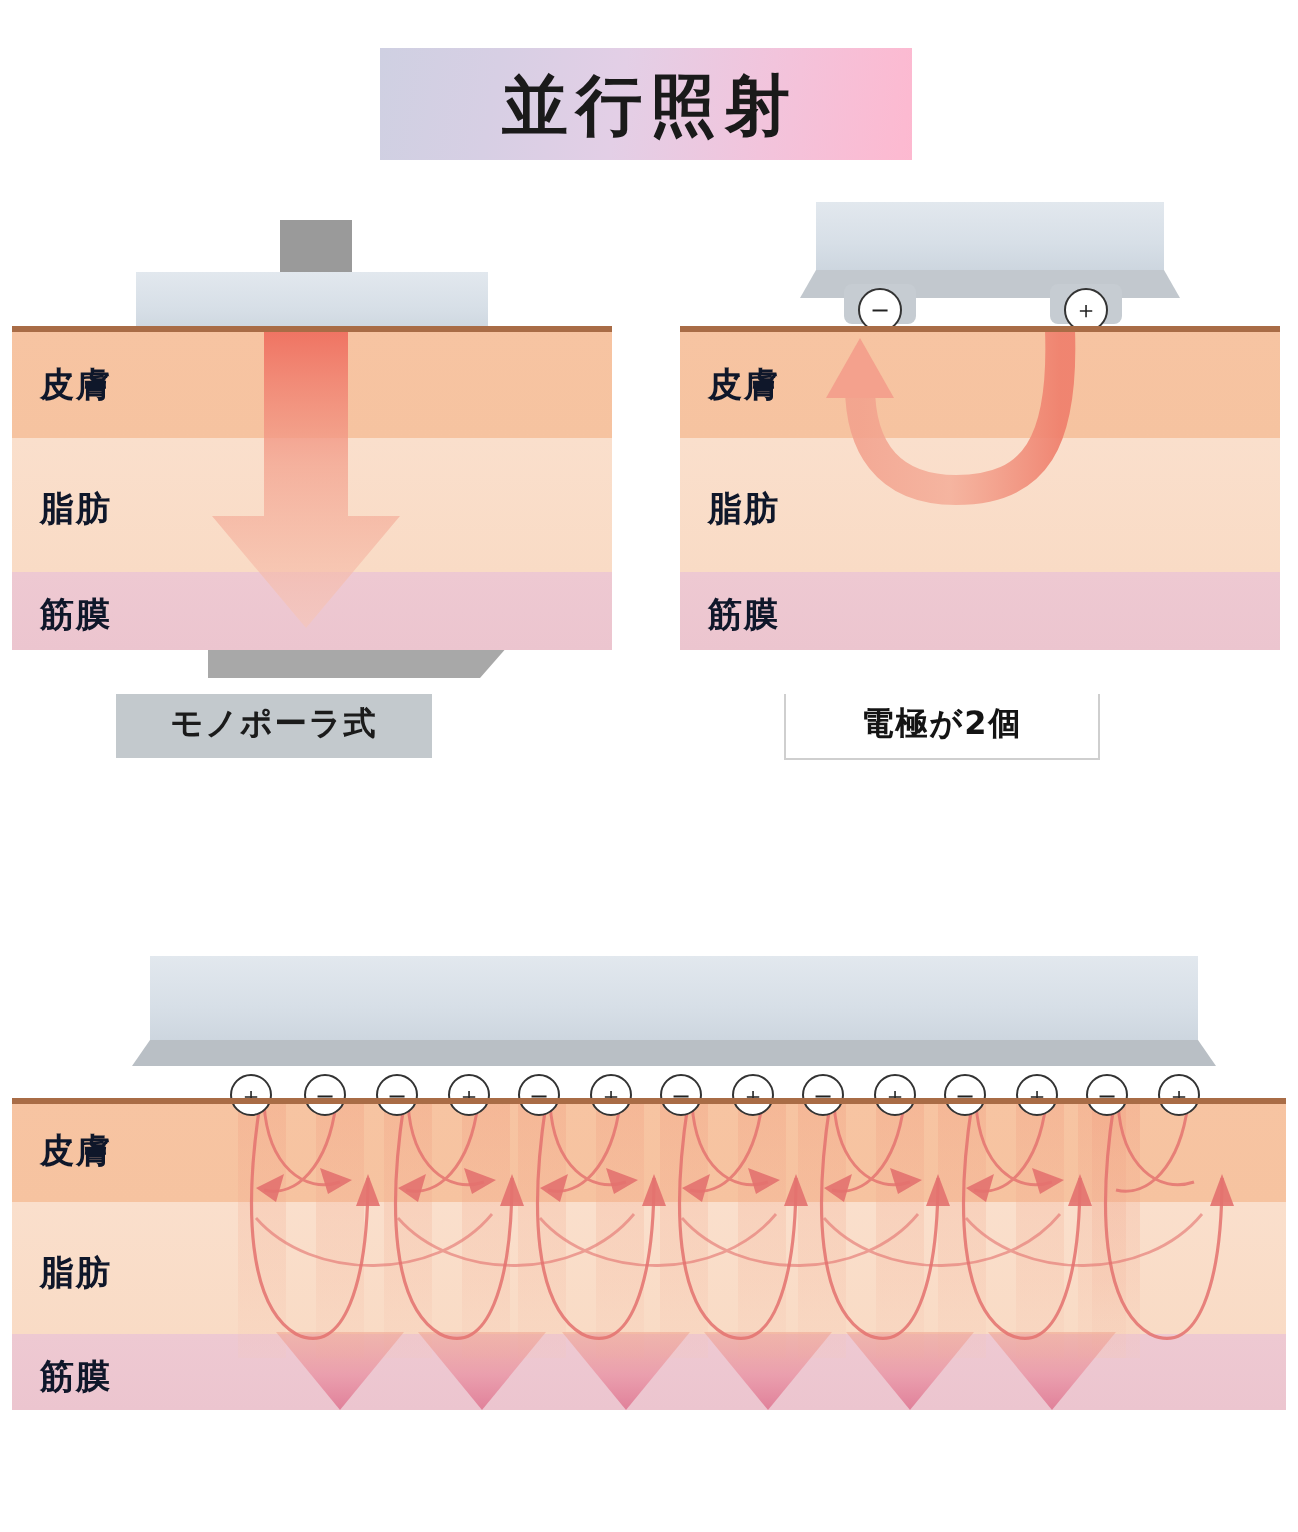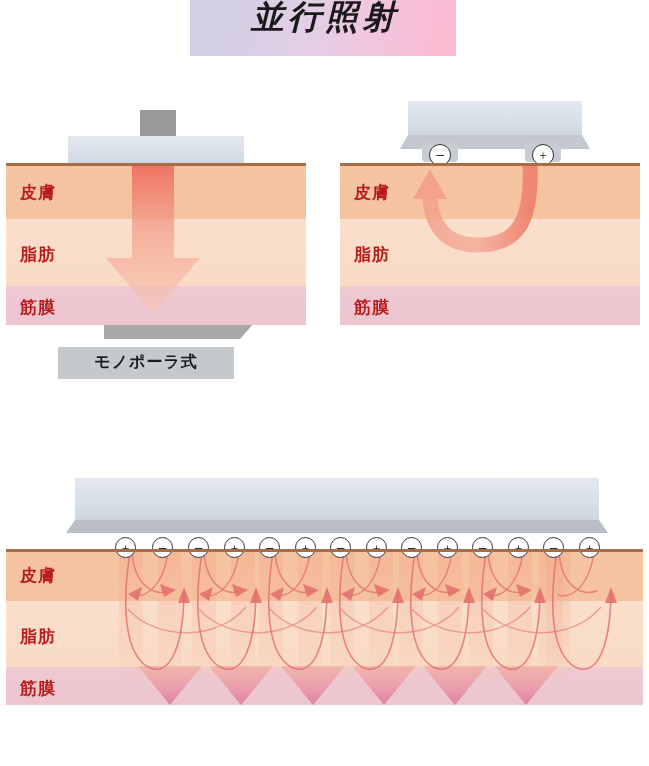--- a/index.html
+++ b/index.html
@@ -12,9 +12,9 @@
 
   
   .title-band{
-    position:absolute;left:190px;top:0;width:266px;height:56px;
+    position:absolute;left:190px;top:24px;width:266px;height:56px;
     background:linear-gradient(100deg,#cfd0e2 0%,#d7cfe4 22%,#e3cfe6 45%,#f2c4dc 72%,#fdb9d0 100%);
-    display:flex;align-items:flex-start;justify-content:center;font-style:italic;
+    display:flex;align-items:center;justify-content:center;
   }
   .title-text{
     font-family:"DejaVu Serif","Liberation Serif",serif;

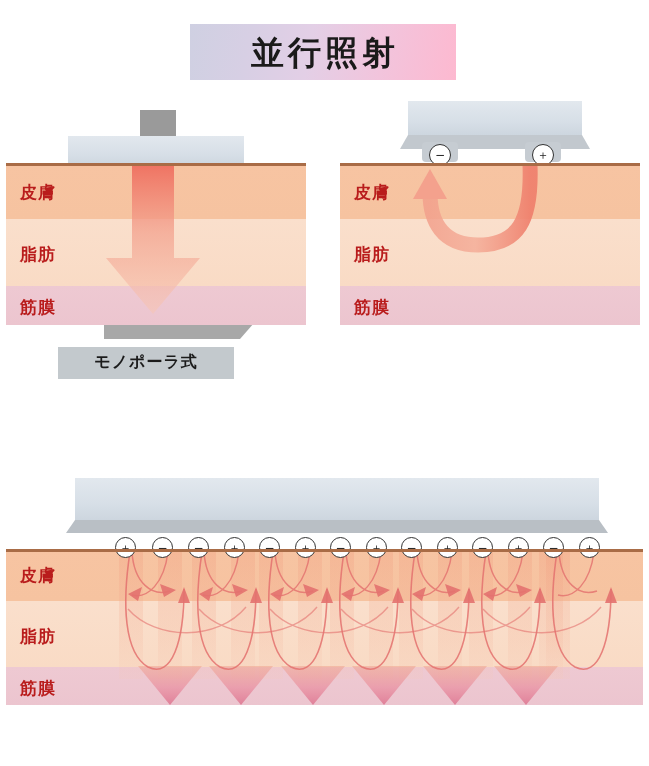--- a/index.html
+++ b/index.html
@@ -30,7 +30,7 @@
   .lay.fat{background:linear-gradient(180deg,#fadfcc 0%,#f9dbc5 100%);}
   .lay.fascia{background:linear-gradient(180deg,#eec9d2 0%,#ecc5cf 100%);}
   .lay-label{
-    position:absolute;left:14px;font-size:17px;font-weight:700;color:#b91c1c;
+    position:absolute;left:14px;font-size:17px;font-weight:700;color:#0f172a;
     font-family:"DejaVu Sans","Liberation Sans",sans-serif;letter-spacing:1px;z-index:7;
   }
 

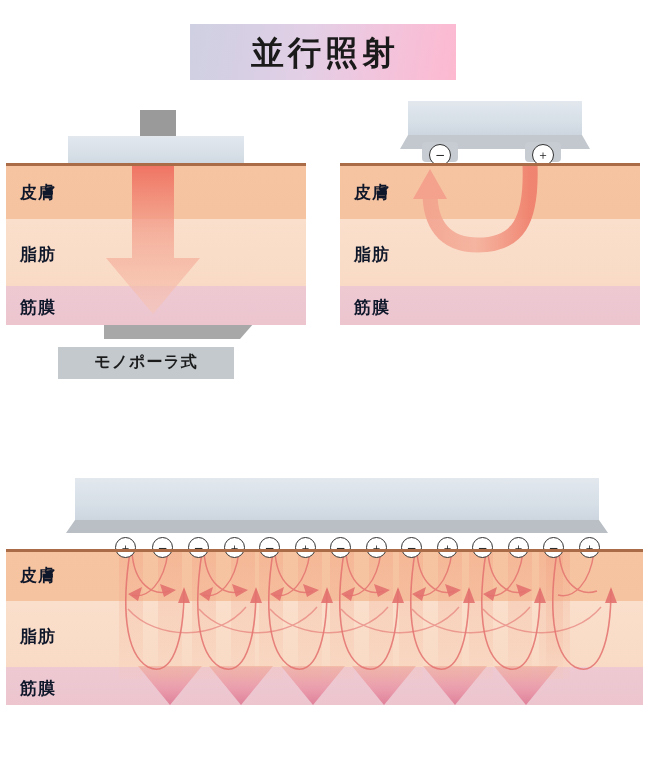--- a/index.html
+++ b/index.html
@@ -46,7 +46,7 @@
   .epad{position:absolute;background:#c6ccd2;border-radius:4px;}
 
   
-  .capbox{position:absolute;width:176px;}
+  .capbox{position:absolute;width:158px;}
   .cap-head{
     background:#c3c9cd;color:#1b1b1b;font-size:16px;font-weight:600;
     text-align:center;padding:5px 0 6px;letter-spacing:1px;

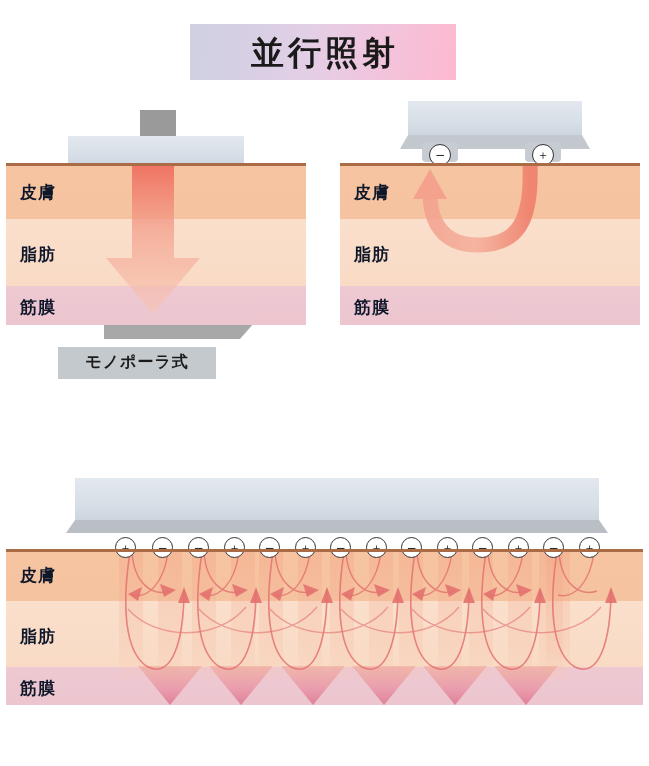--- a/index.html
+++ b/index.html
@@ -141,6 +141,7 @@
     </div>
 
     <div class="capbox" style="left:392px;top:347px;">
+      <div class="cap-body">電極が2個</div>
     </div>
   </div>
 

